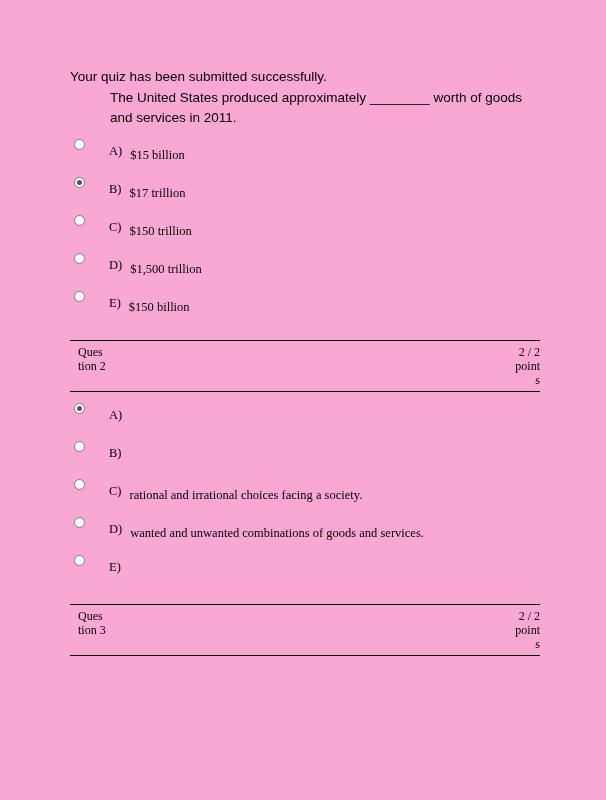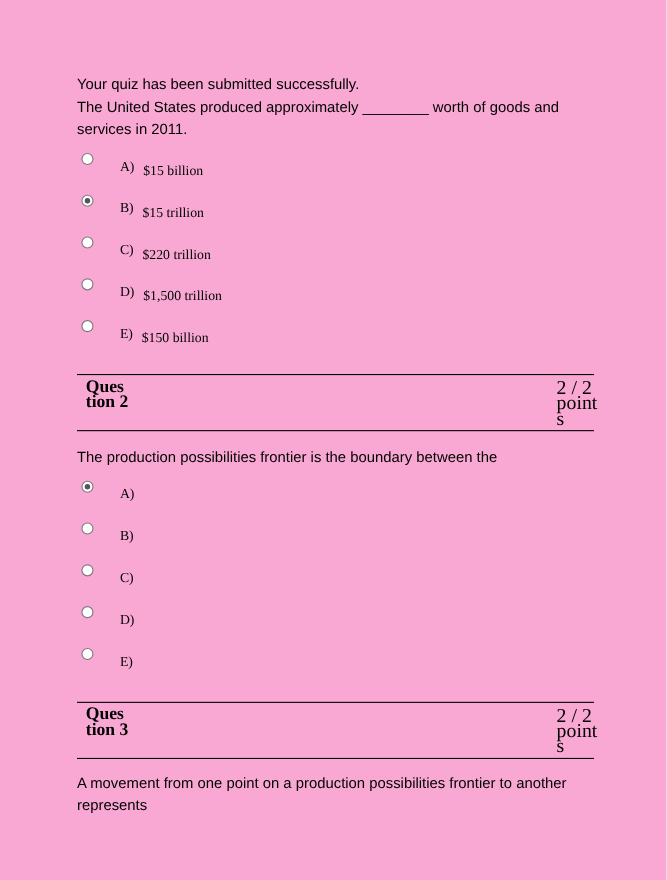--- a/index.html
+++ b/index.html
@@ -49,6 +49,7 @@
     line-height: 20px;
     color: #000;
     margin-bottom: 6px;
+    margin-left: 40px;
   }
 
   .choices {

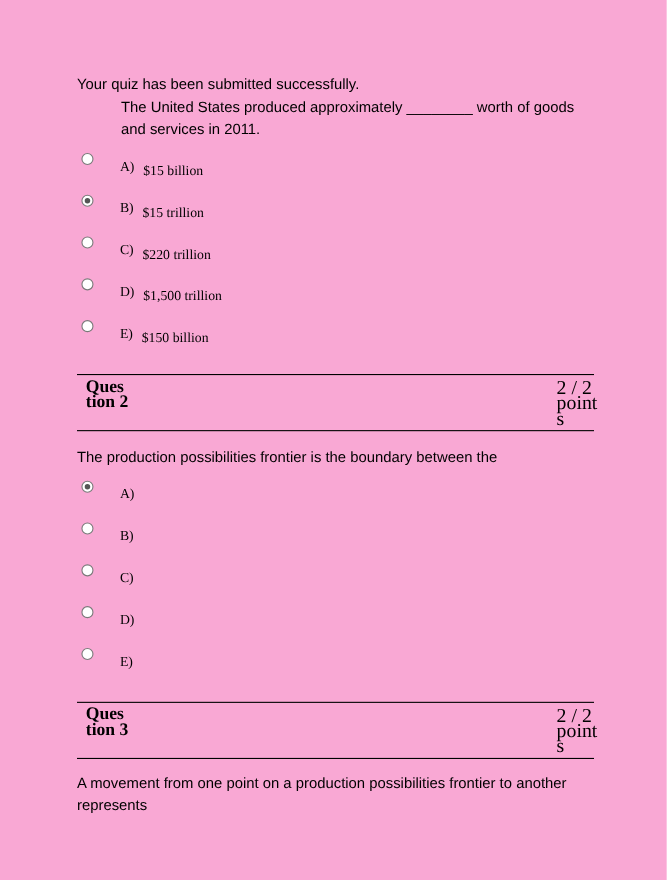--- a/index.html
+++ b/index.html
@@ -152,7 +152,7 @@
       <div class="choice">
         <span class="radio selected"></span>
         <span class="choice-letter">B)</span>
-        <span class="choice-text">$15 trillion</span>
+        <span class="choice-text">$17 trillion</span>
       </div>
       <div class="choice">
         <span class="radio"></span>

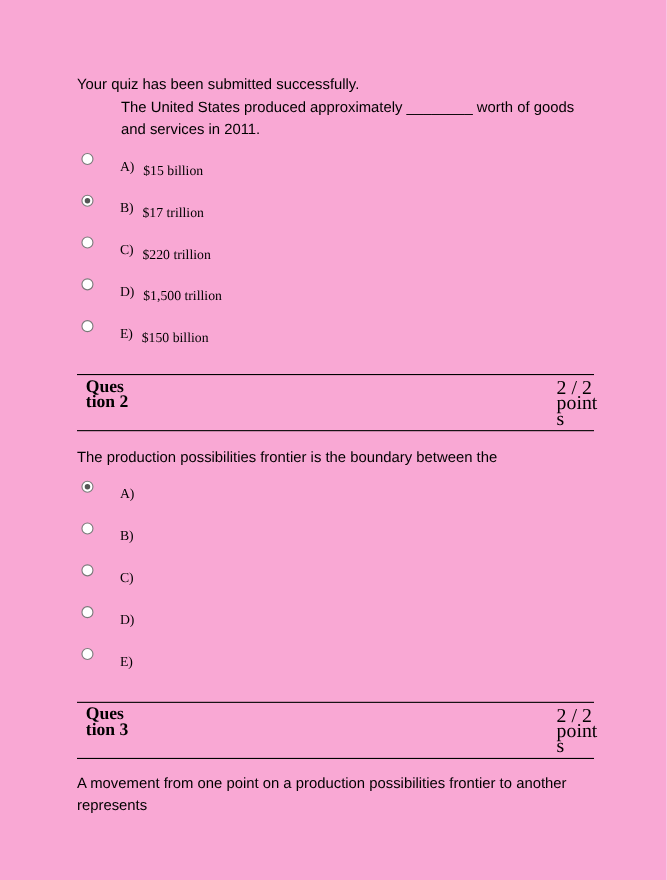--- a/index.html
+++ b/index.html
@@ -157,7 +157,7 @@
       <div class="choice">
         <span class="radio"></span>
         <span class="choice-letter">C)</span>
-        <span class="choice-text">$220 trillion</span>
+        <span class="choice-text">$150 trillion</span>
       </div>
       <div class="choice">
         <span class="radio"></span>

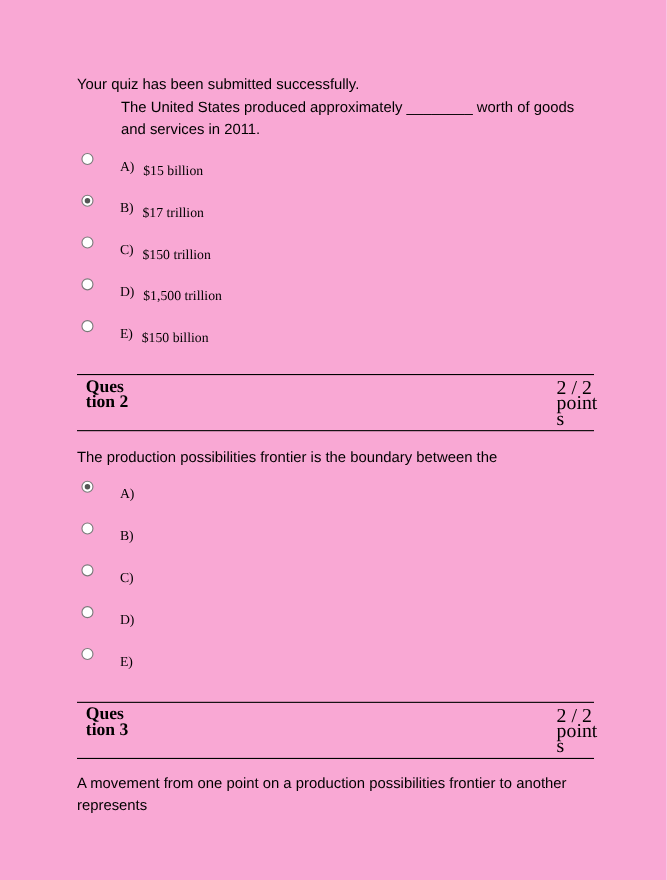--- a/index.html
+++ b/index.html
@@ -108,8 +108,8 @@
   }
   .q-header .q-label {
     font-family: "Liberation Serif", serif;
-    font-weight: bold;
-    font-size: 16px;
+    font-weight: normal;
+    font-size: 12px;
     line-height: 14px;
     width: 40px;
     margin-left: 8px;

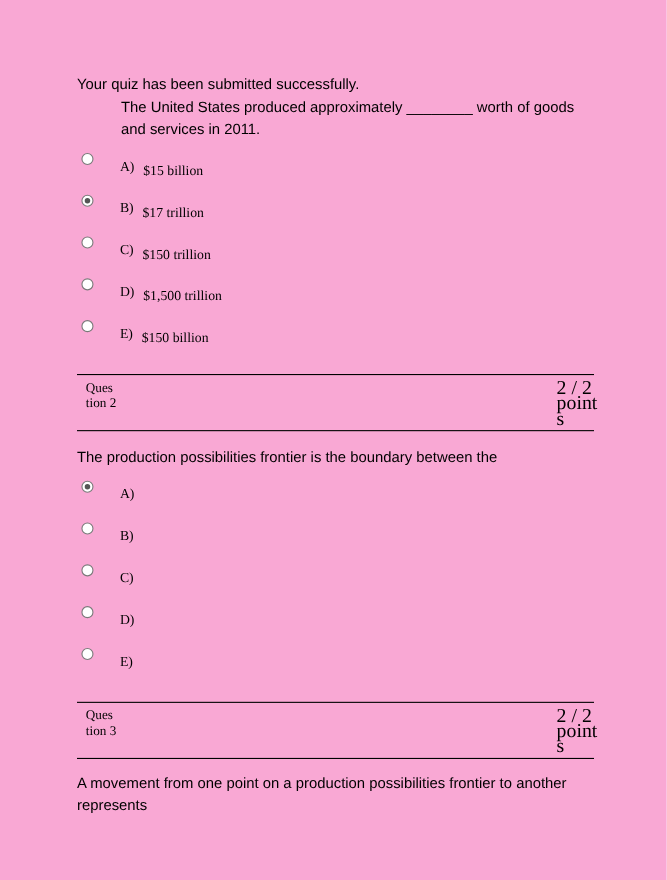--- a/index.html
+++ b/index.html
@@ -116,10 +116,10 @@
   }
   .q-header .q-points {
     font-family: "Liberation Serif", serif;
-    font-size: 18px;
+    font-size: 12px;
     line-height: 14px;
     width: 34px;
-    text-align: left;
+    text-align: right;
   }
   .q-after-stem {
     font-size: 13.5px;

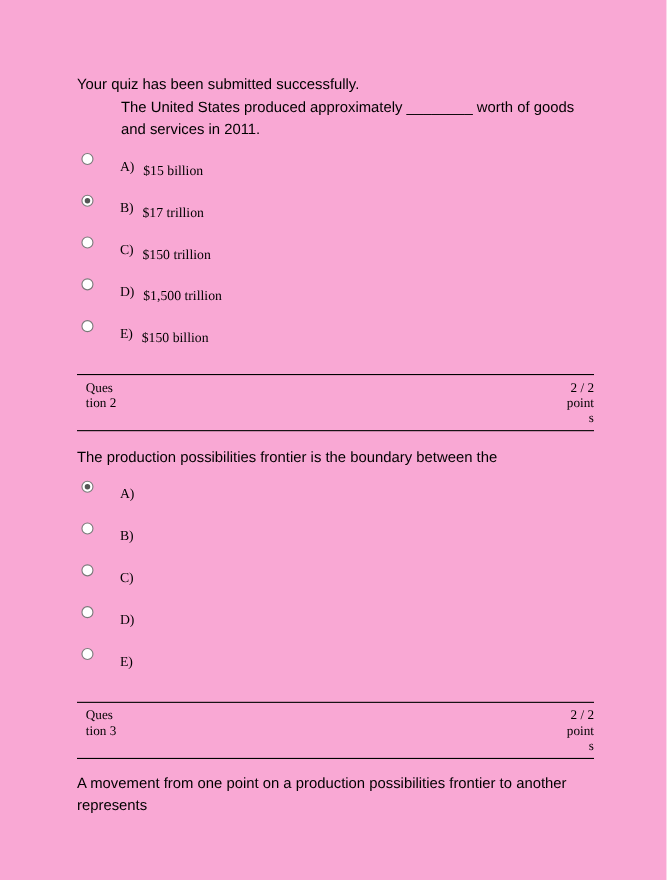--- a/index.html
+++ b/index.html
@@ -183,7 +183,6 @@
       </div>
     </div>
 
-    <div class="q-after-stem">The production possibilities frontier is the boundary between the</div>
 
     <div class="choices">
       <div class="choice">

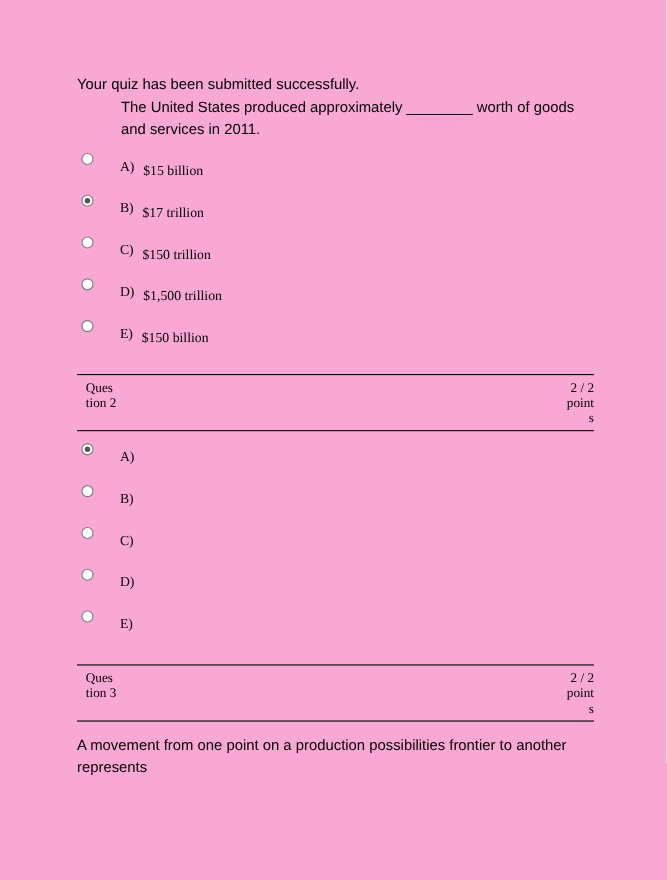--- a/index.html
+++ b/index.html
@@ -196,6 +196,7 @@
       <div class="choice">
         <span class="radio"></span>
         <span class="choice-letter">C)</span>
+        <span class="choice-text">rational and irrational choices facing a society.</span>
       </div>
       <div class="choice">
         <span class="radio"></span>

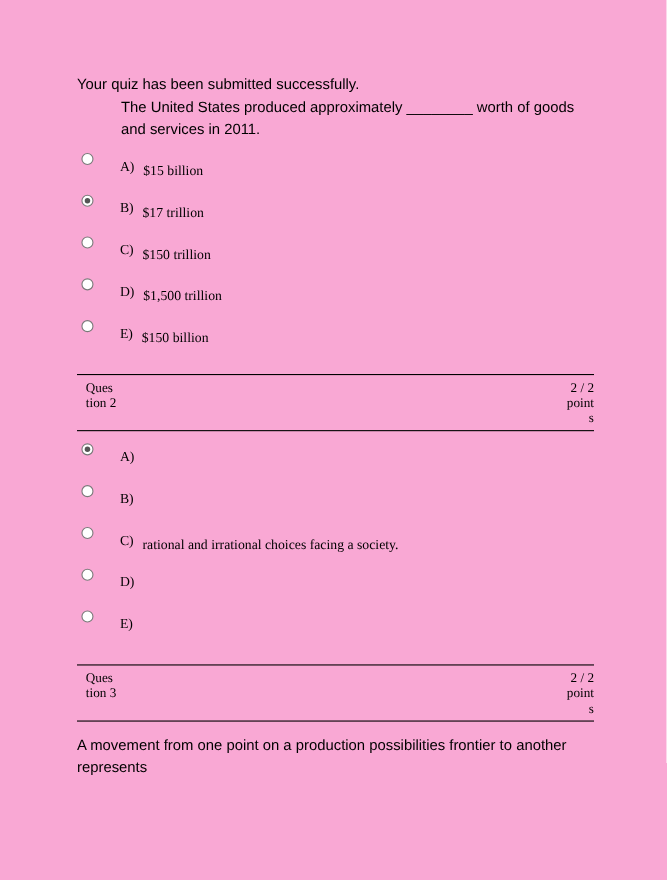--- a/index.html
+++ b/index.html
@@ -201,6 +201,7 @@
       <div class="choice">
         <span class="radio"></span>
         <span class="choice-letter">D)</span>
+        <span class="choice-text">wanted and unwanted combinations of goods and services.</span>
       </div>
       <div class="choice">
         <span class="radio"></span>

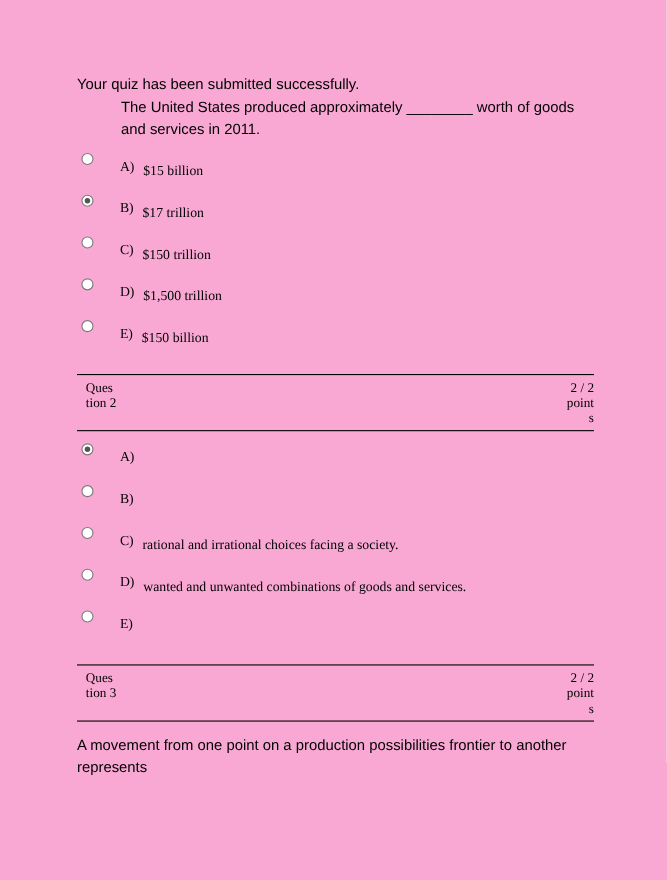--- a/index.html
+++ b/index.html
@@ -221,7 +221,6 @@
       </div>
     </div>
 
-    <div class="tail-stem">A movement from one point on a production possibilities frontier to another represents</div>
 
   </div>
 </div>

